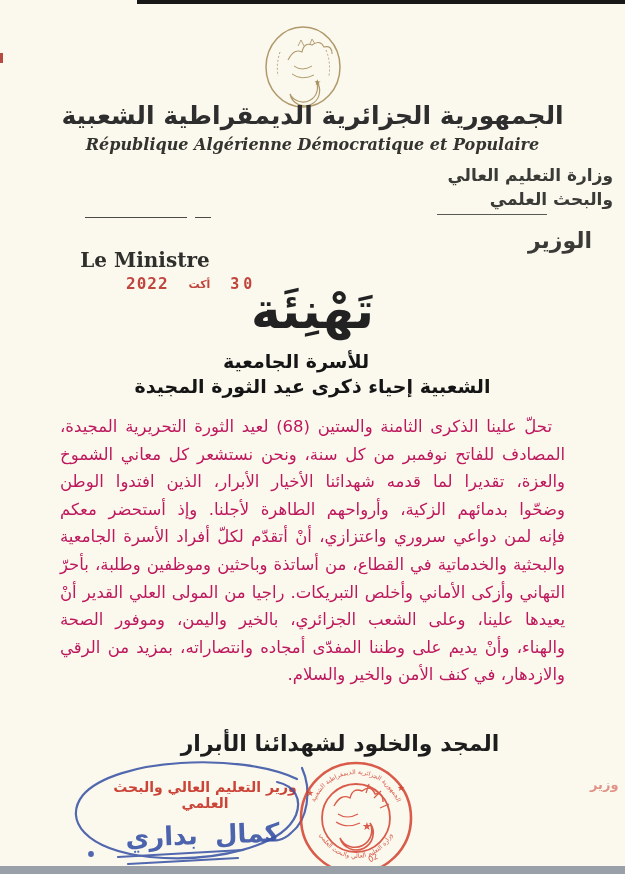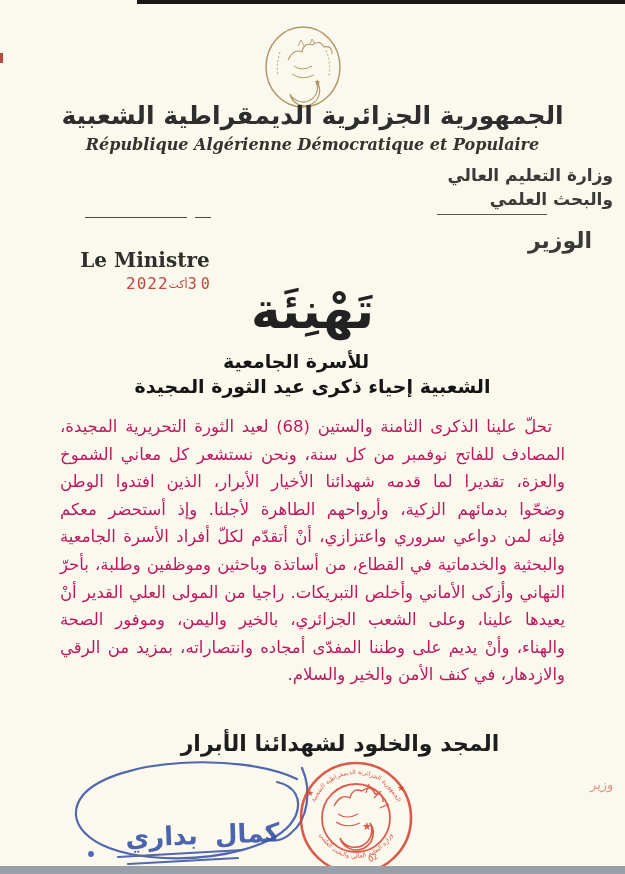--- a/index.html
+++ b/index.html
@@ -47,8 +47,8 @@
   }
   
   .date-stamp{
-    left:126px;top:274px;display:flex;align-items:center;gap:0;
-    font-family:"DejaVu Sans Mono",monospace;font-weight:400;
+    left:126px;top:274px;display:flex;align-items:center;gap:20px;
+    font-family:"DejaVu Sans Mono",monospace;font-weight:700;
     color:#c0453c;
   }
   .date-stamp .y{font-size:16px;letter-spacing:1px;}

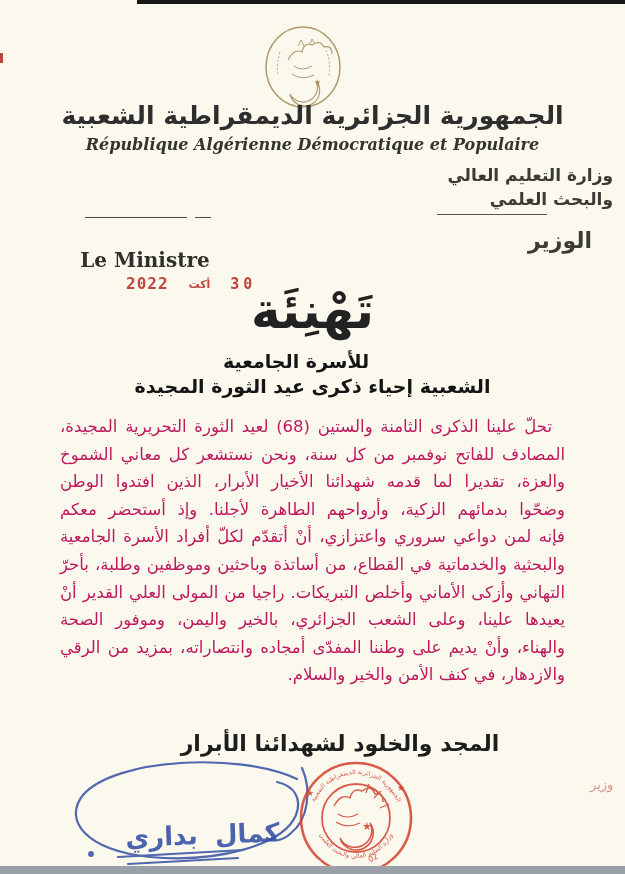--- a/index.html
+++ b/index.html
@@ -156,6 +156,7 @@
 
   <div class="abs slogan">المجد والخلود لشهدائنا الأبرار</div>
 
+  <div class="abs minister-title-red">وزير التعليم العالي والبحث العلمي</div>
   <div class="abs minister-title-ghost">وزير</div>
 
   <svg class="abs" style="left:55px;top:750px" width="270" height="124" viewBox="0 0 270 124">

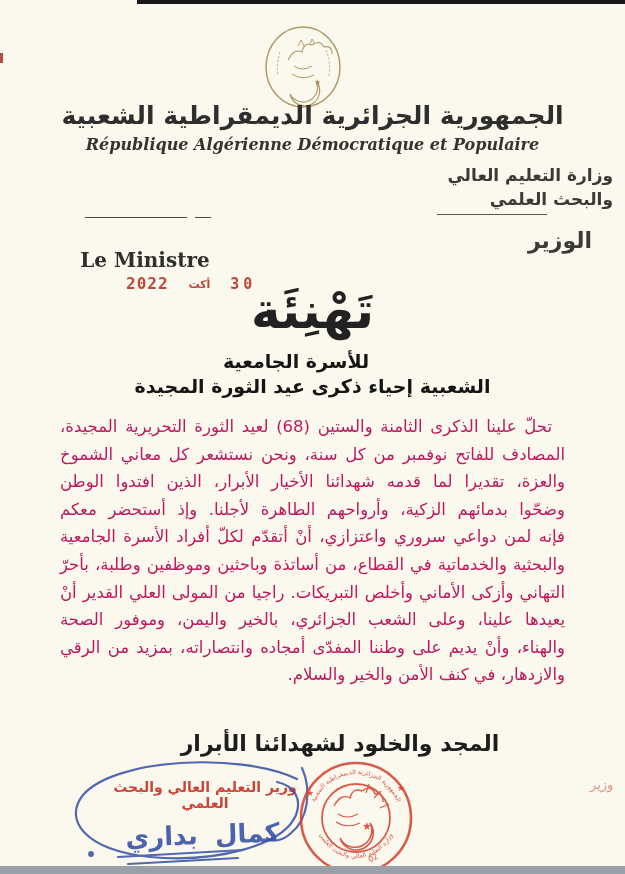--- a/index.html
+++ b/index.html
@@ -88,7 +88,7 @@
   }
   .minister-title-ghost{
     left:590px;top:777px;direction:rtl;
-    font-size:13px;font-weight:400;color:#cb4437;opacity:0.55;
+    font-size:13px;font-weight:700;color:#cb4437;opacity:0.55;
   }
   .sig-name{
     left:85px;top:820px;width:235px;text-align:center;direction:rtl;

